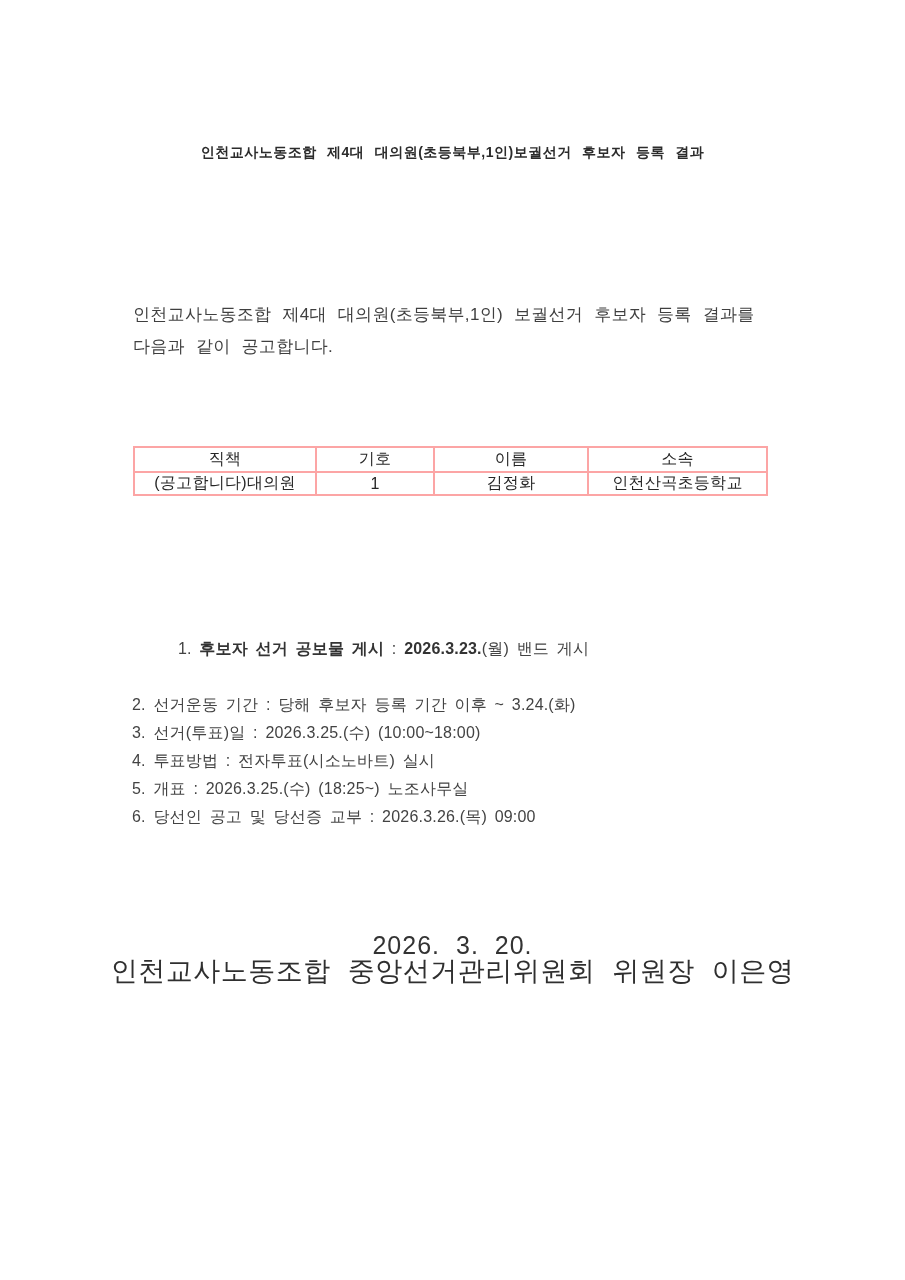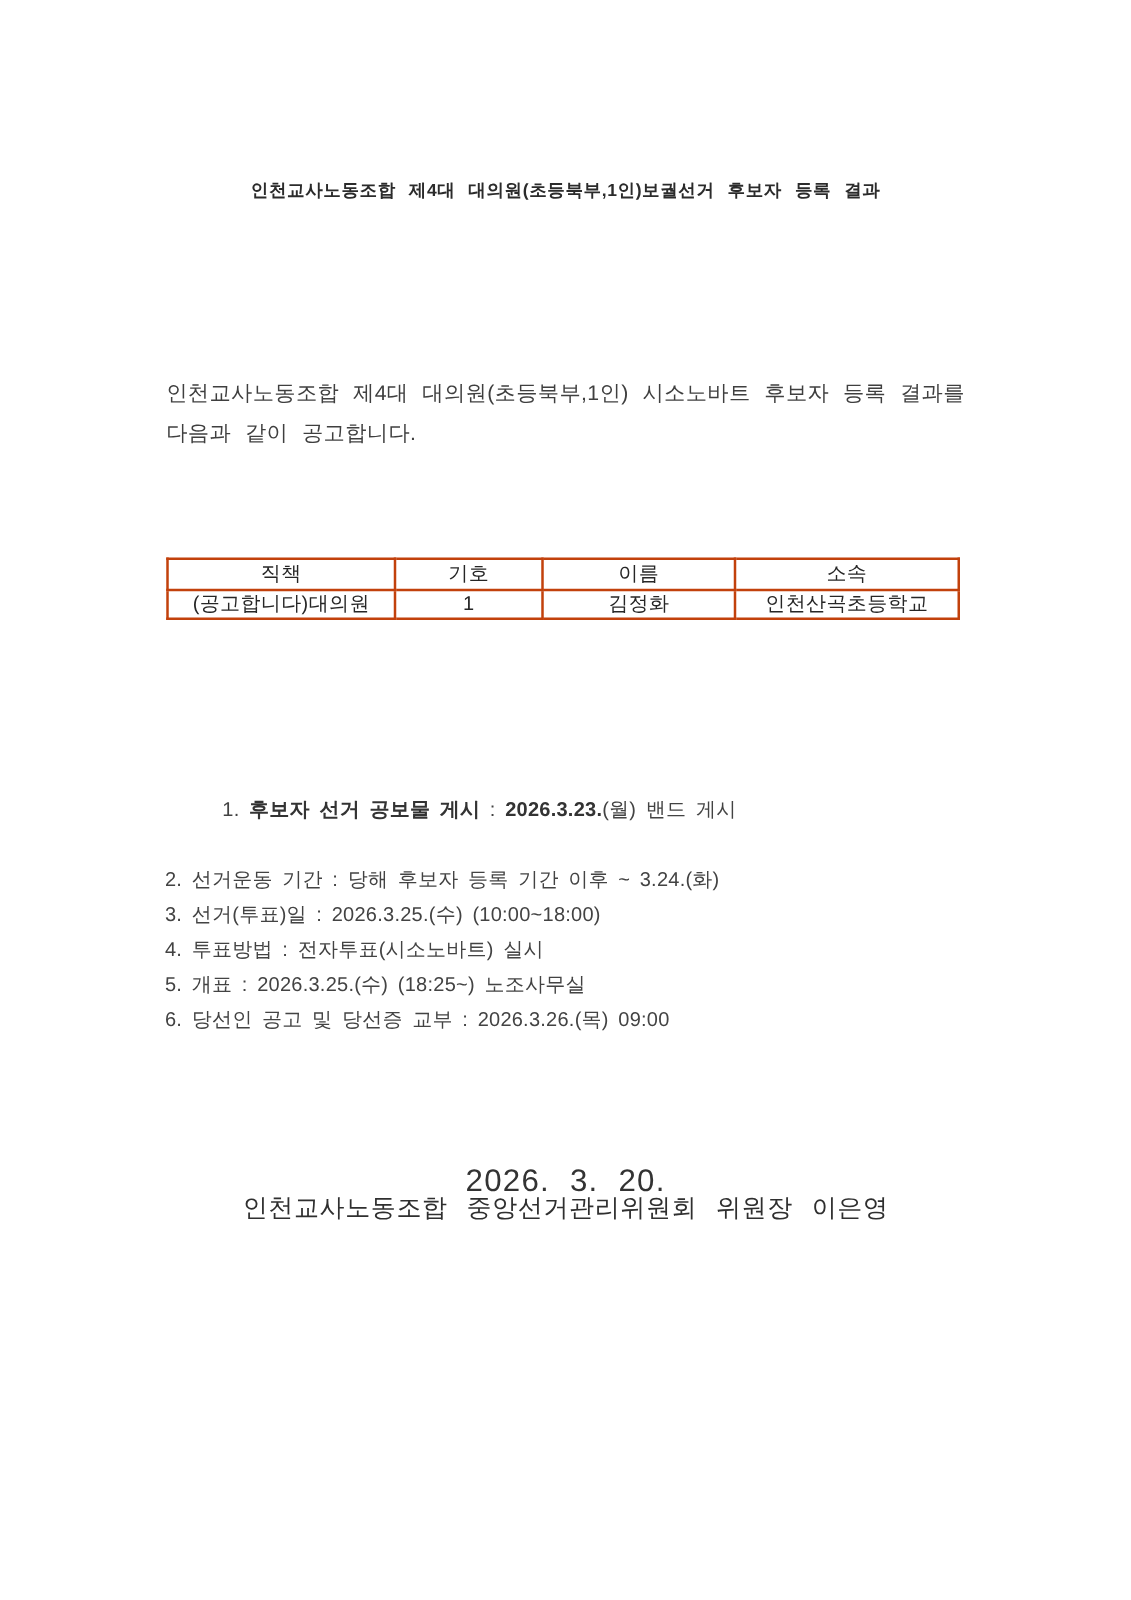--- a/index.html
+++ b/index.html
@@ -111,7 +111,7 @@
   <div class="doc-title">인천교사노동조합 제4대 대의원(초등북부,1인)보궐선거 후보자 등록 결과</div>
 
   <div class="intro">
-    <span>인천교사노동조합 제4대 대의원(초등북부,1인) 시소노바트 후보자 등록 결과를</span>
+    <span>인천교사노동조합 제4대 대의원(초등북부,1인) 보궐선거 후보자 등록 결과를</span>
     <span>다음과 같이 공고합니다.</span>
   </div>
 

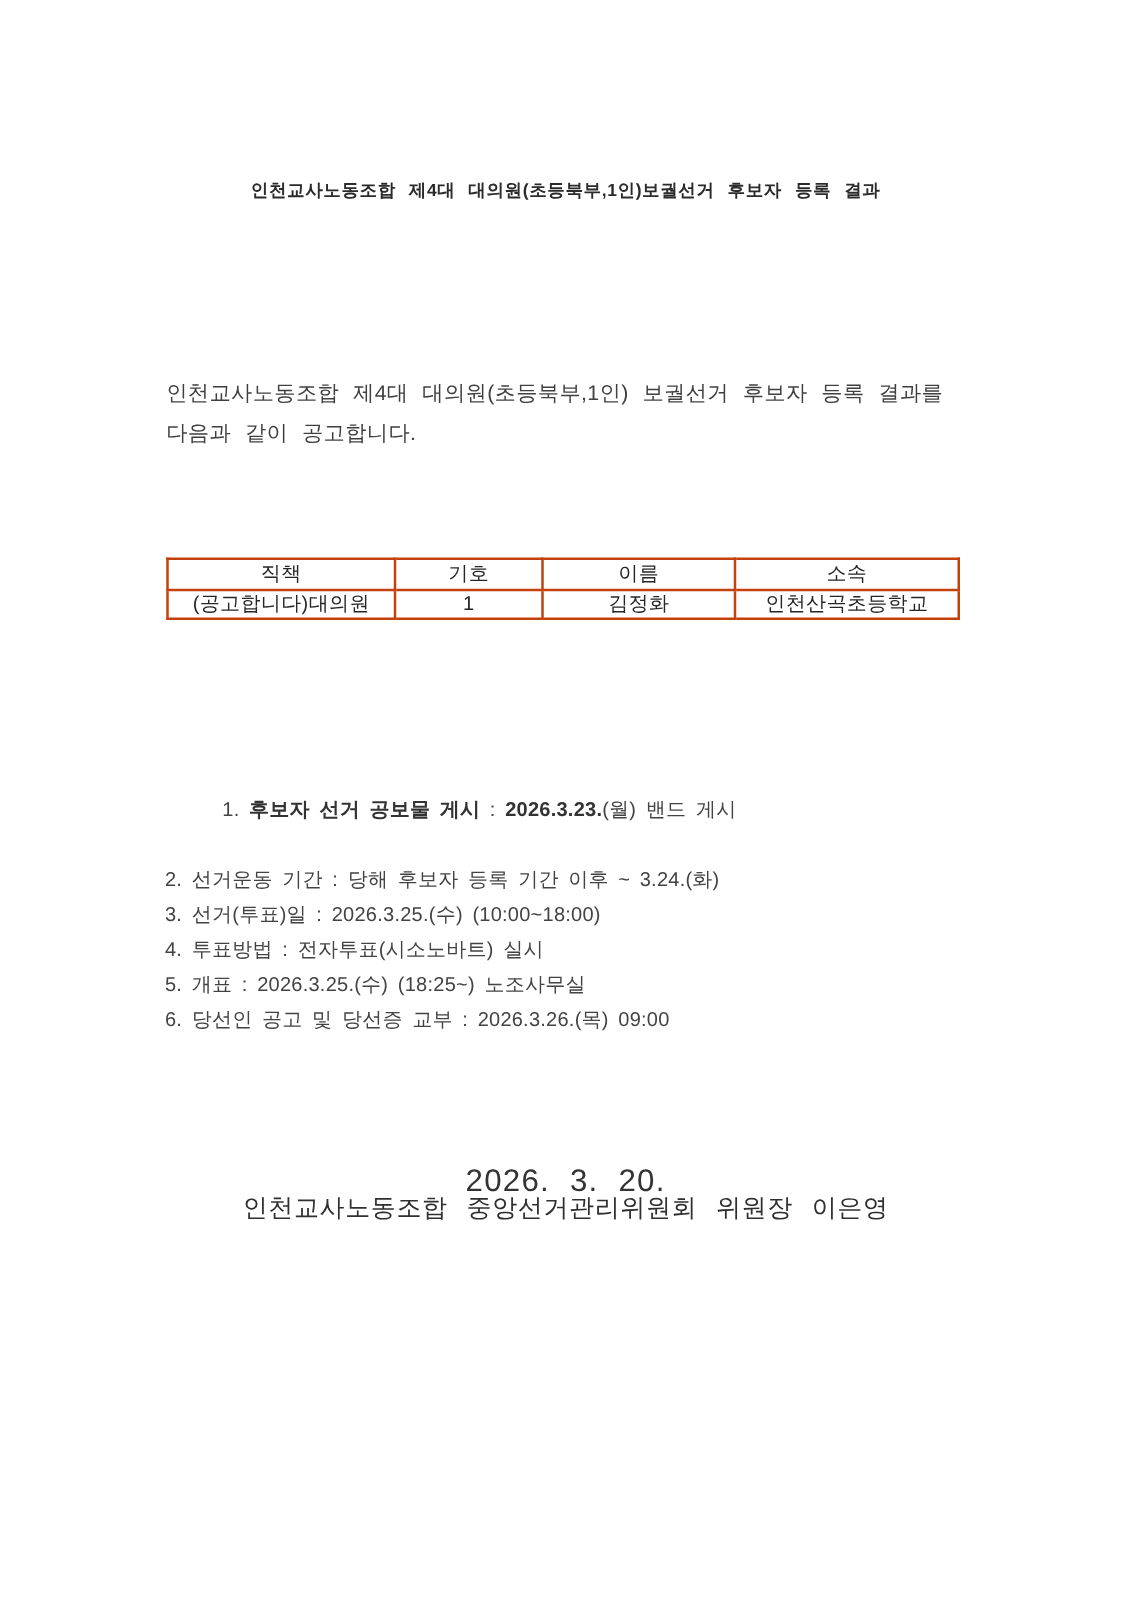--- a/index.html
+++ b/index.html
@@ -53,7 +53,7 @@
     color: #262626;
   }
   .candidate-table td {
-    border: 2px solid #c2410c;
+    border: 2px solid #fca5a5;
     text-align: center;
     vertical-align: middle;
     height: 21px;

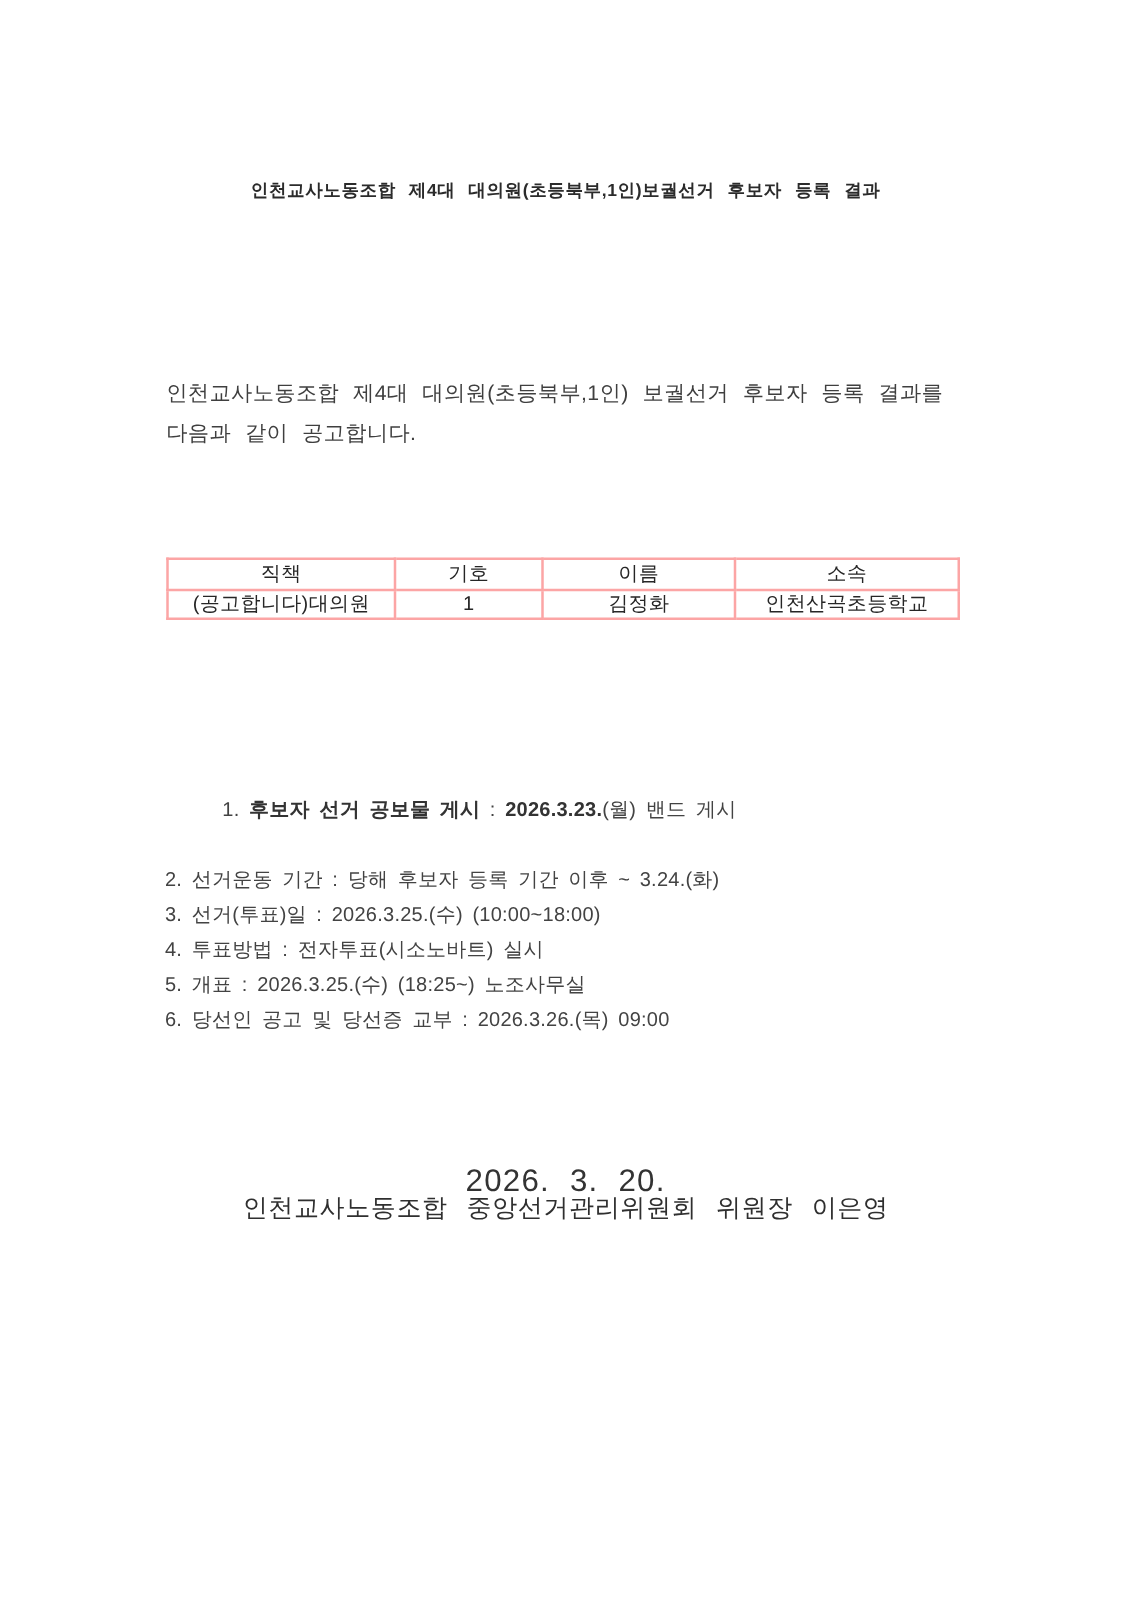--- a/index.html
+++ b/index.html
@@ -96,7 +96,7 @@
     left: 0;
     right: 0;
     text-align: center;
-    font-size: 20px;
+    font-size: 27px;
     color: #2f2f2f;
     letter-spacing: 0.5px;
     word-spacing: 9px;

